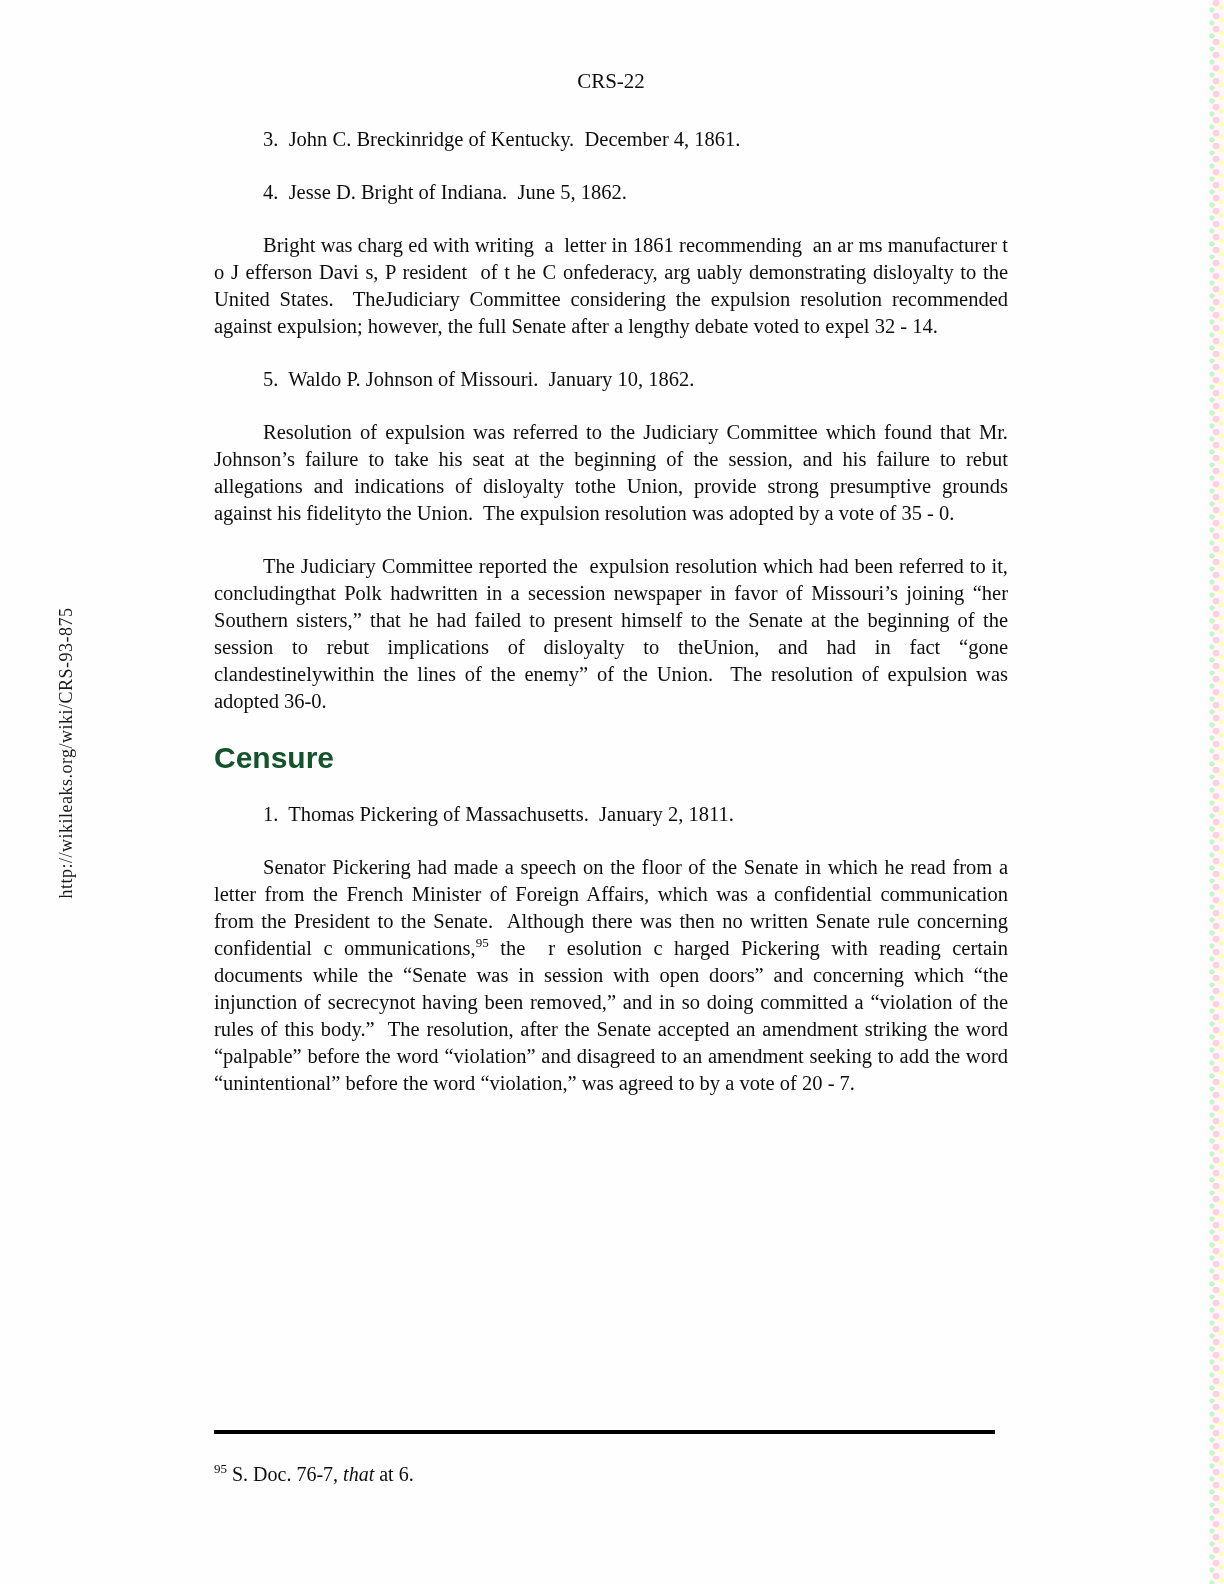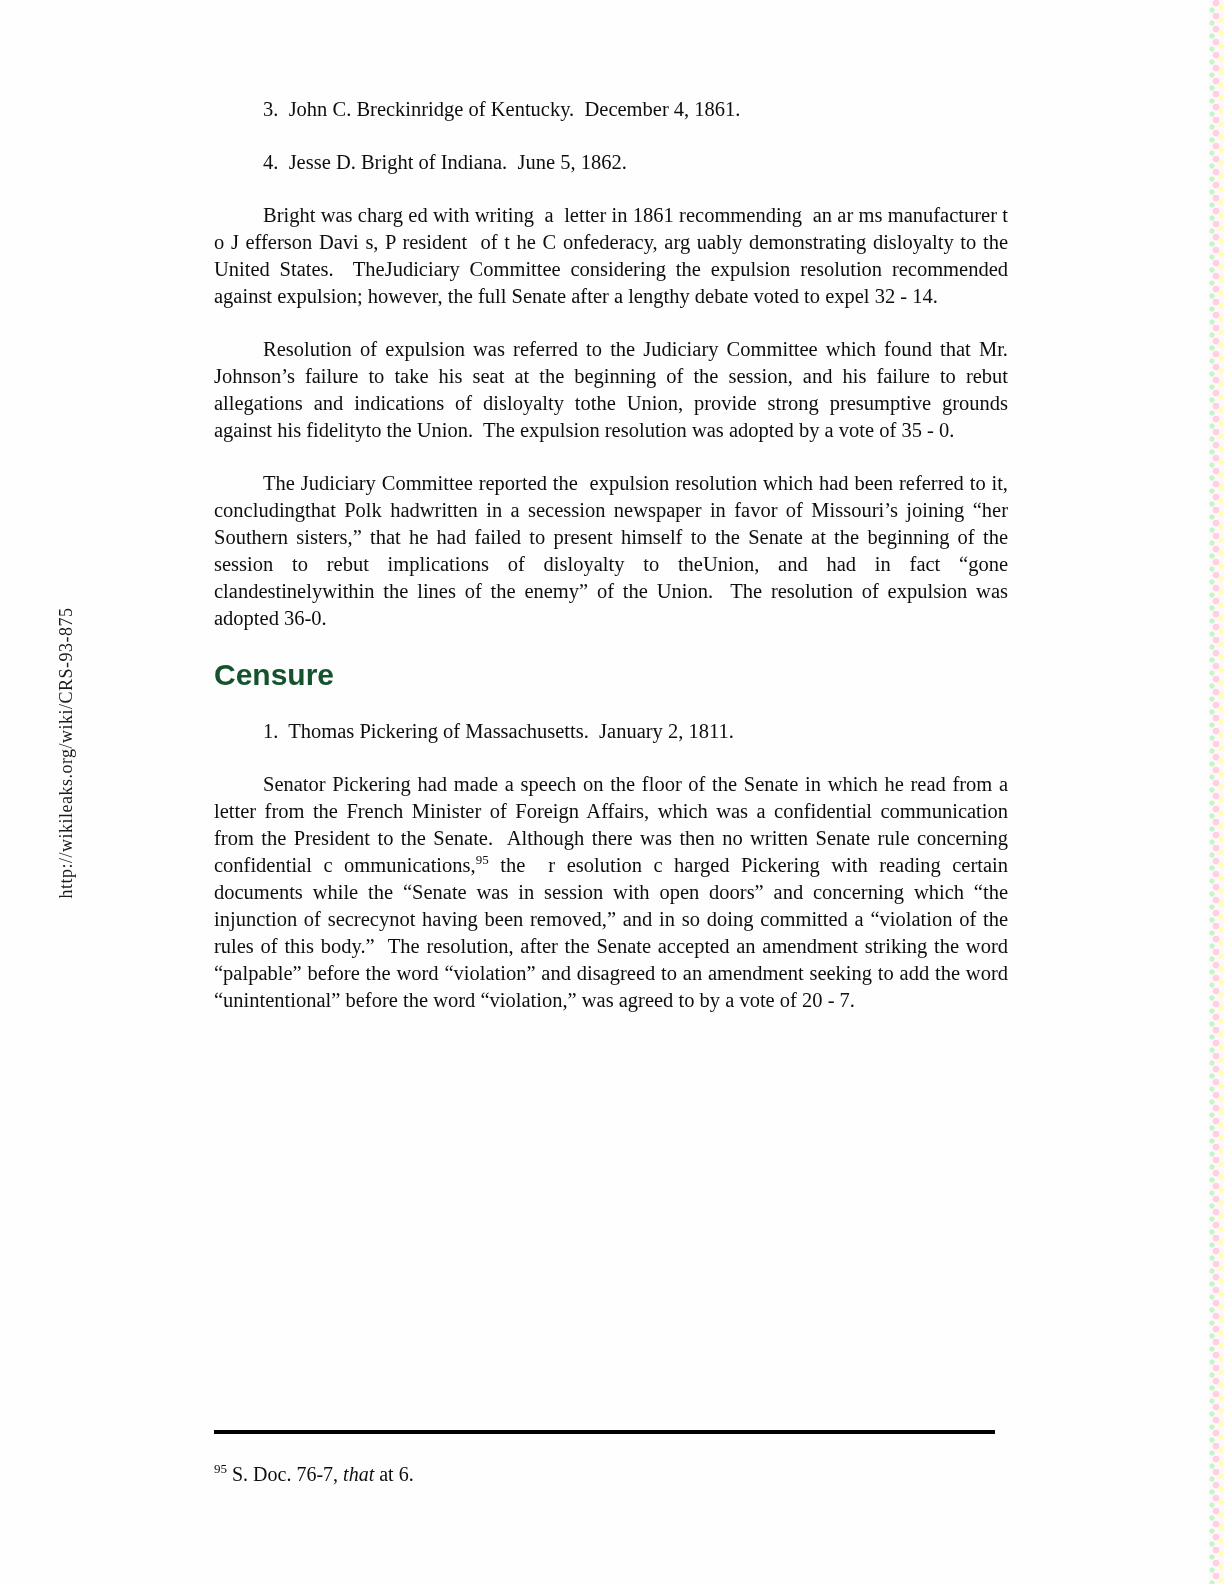--- a/index.html
+++ b/index.html
@@ -103,6 +103,7 @@
 
   <div class="content">
 
+    <div class="page-header">CRS-22</div>
 
     <div class="item">3.  John C. Breckinridge of Kentucky.  December 4, 1861.</div>
 

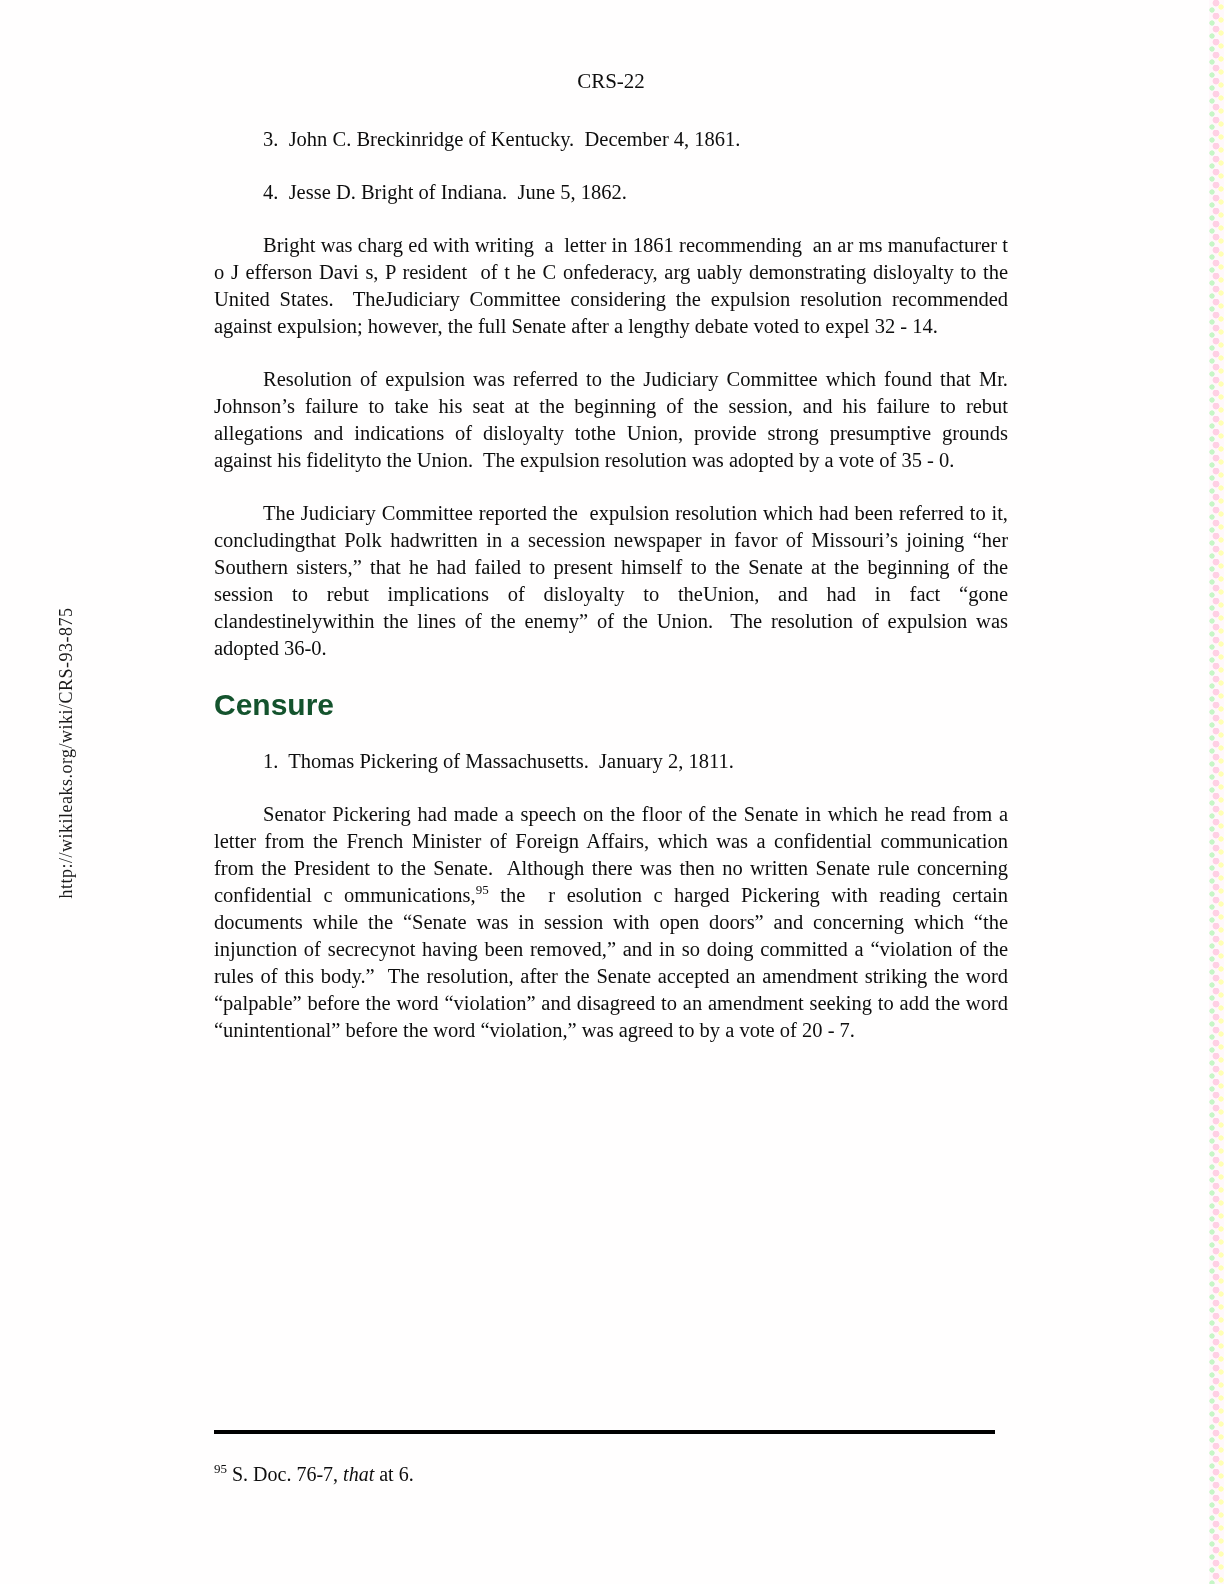--- a/index.html
+++ b/index.html
@@ -110,6 +110,7 @@
     <div class="item">4.  Jesse D. Bright of Indiana.  June 5, 1862.</div>
     <p class="para">Bright was charg ed with writing  a  letter in 1861 recommending  an ar ms manufacturer t o J efferson Davi s, P resident  of t he C onfederacy, arg uably demonstrating disloyalty to the United States.  TheJudiciary Committee considering the expulsion resolution recommended against expulsion; however, the full Senate after a lengthy debate voted to expel 32 - 14.</p>
 
+    <div class="item">5.  Waldo P. Johnson of Missouri.  January 10, 1862.</div>
     <p class="para">Resolution of expulsion was referred to the Judiciary Committee which found that Mr. Johnson’s failure to take his seat at the beginning of the session, and his failure to rebut allegations and indications of disloyalty tothe Union, provide strong presumptive grounds against his fidelityto the Union.  The expulsion resolution was adopted by a vote of 35 - 0.</p>
 
     <p class="para">The Judiciary Committee reported the  expulsion resolution which had been referred to it, concludingthat Polk hadwritten in a secession newspaper in favor of Missouri’s joining “her Southern sisters,” that he had failed to present himself to the Senate at the beginning of the session to rebut implications of disloyalty to theUnion, and had in fact “gone clandestinelywithin the lines of the enemy” of the Union.  The resolution of expulsion was adopted 36-0.</p>

